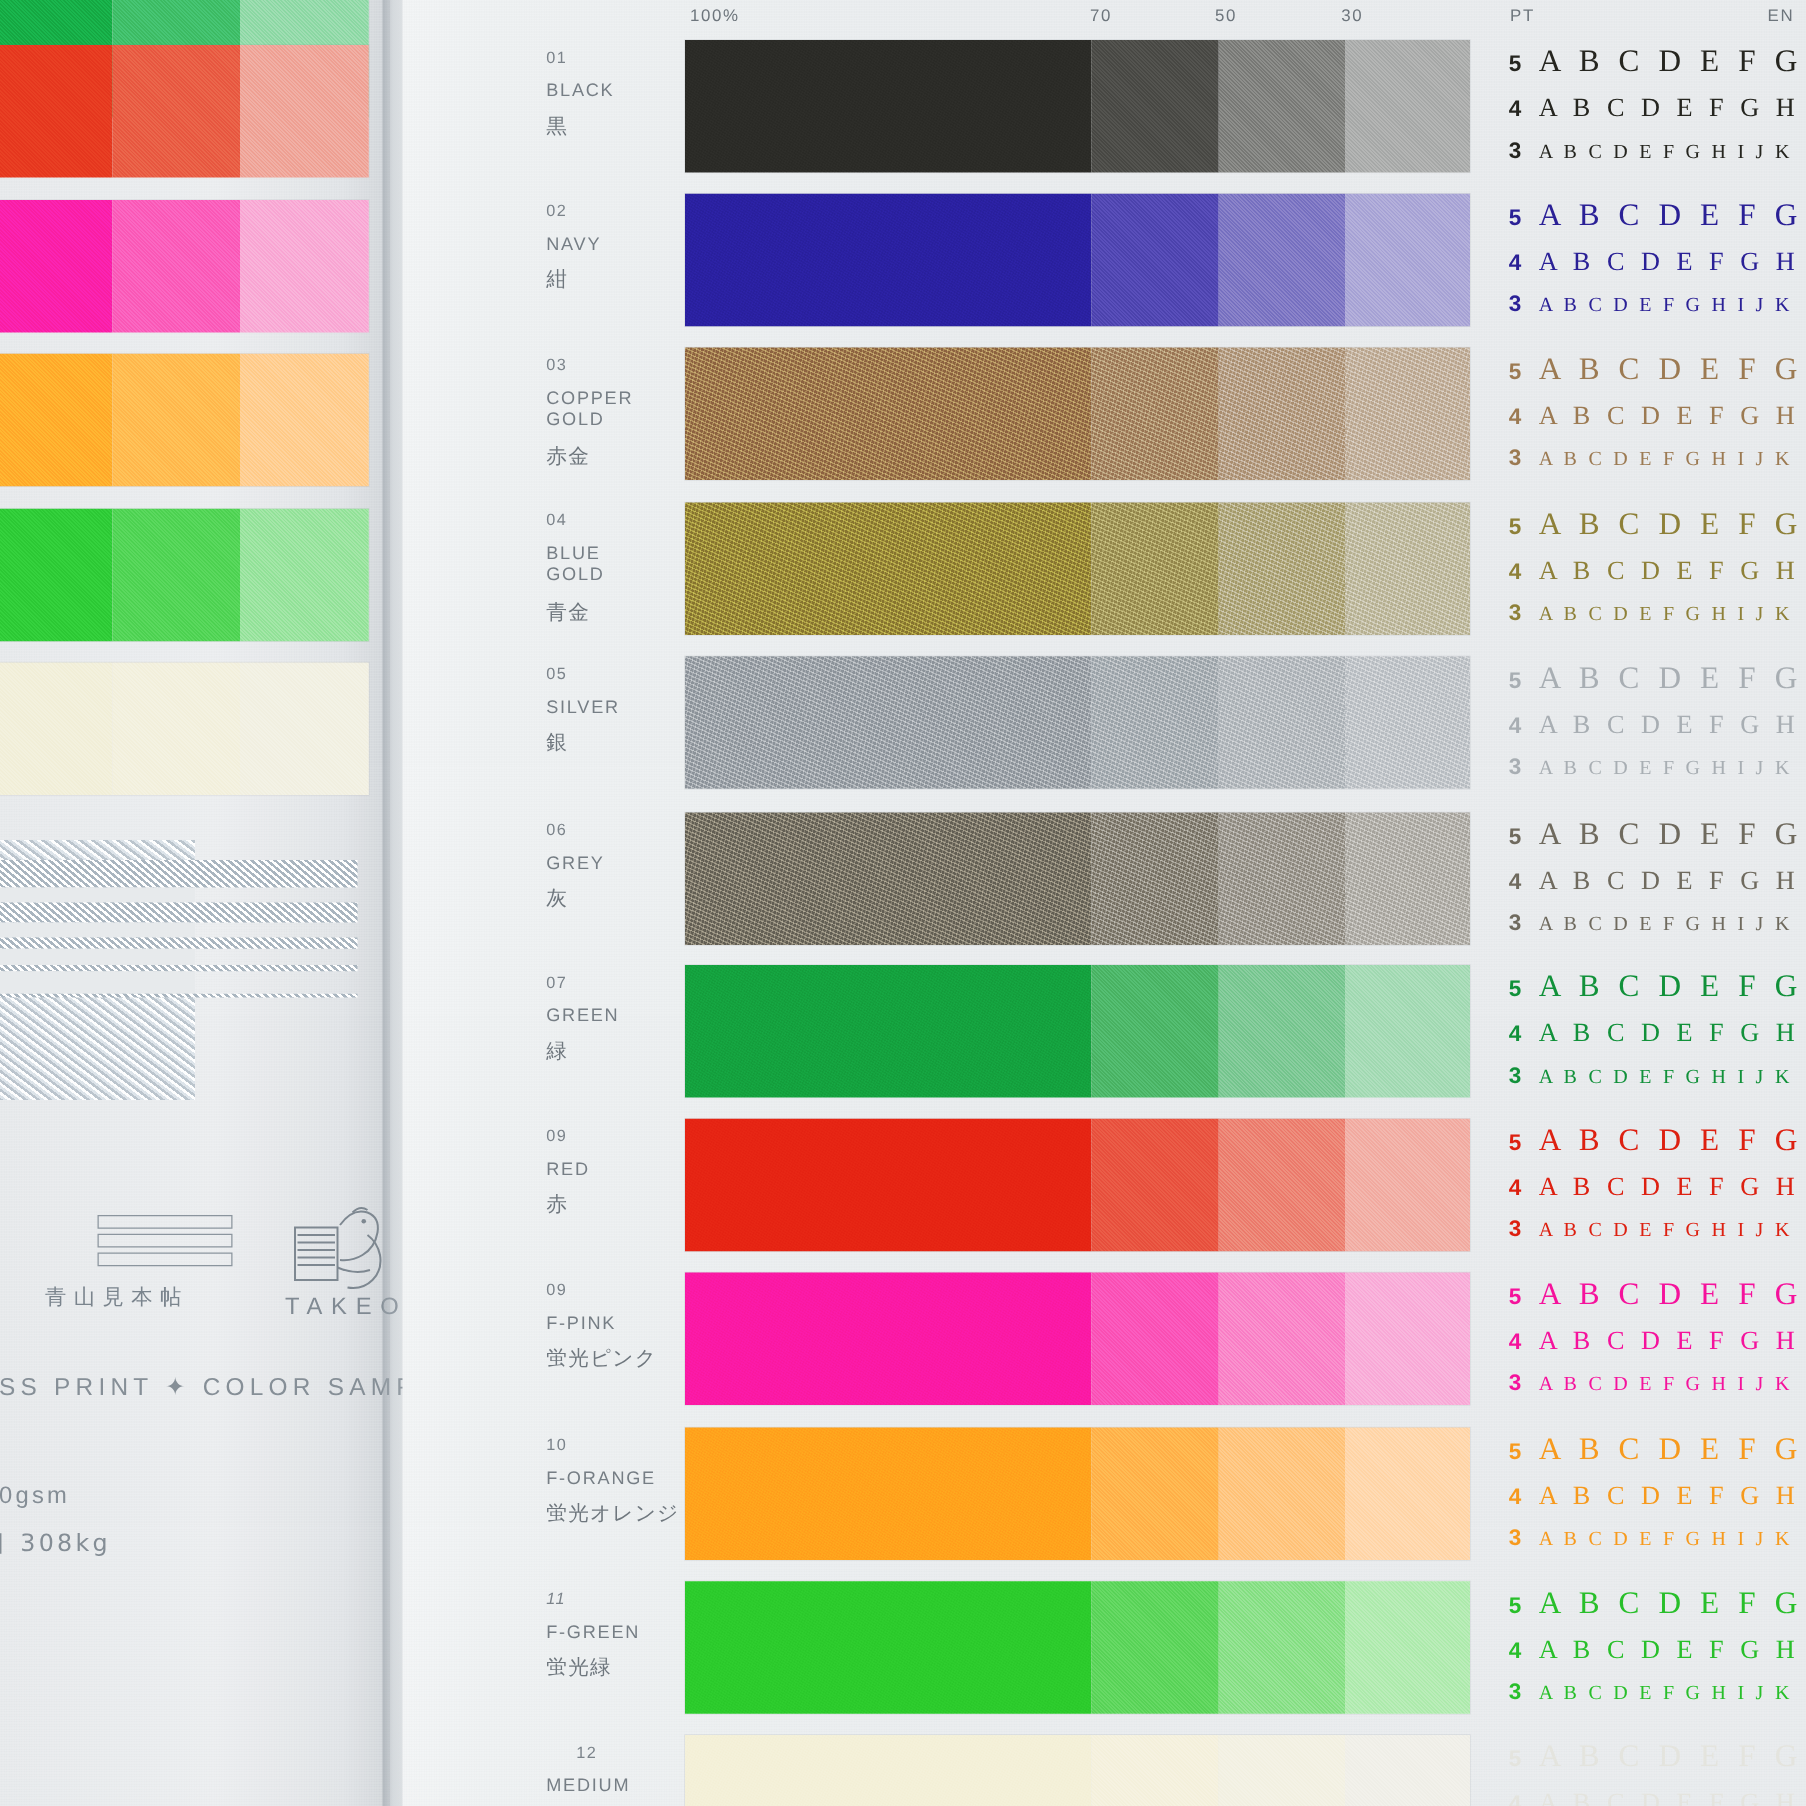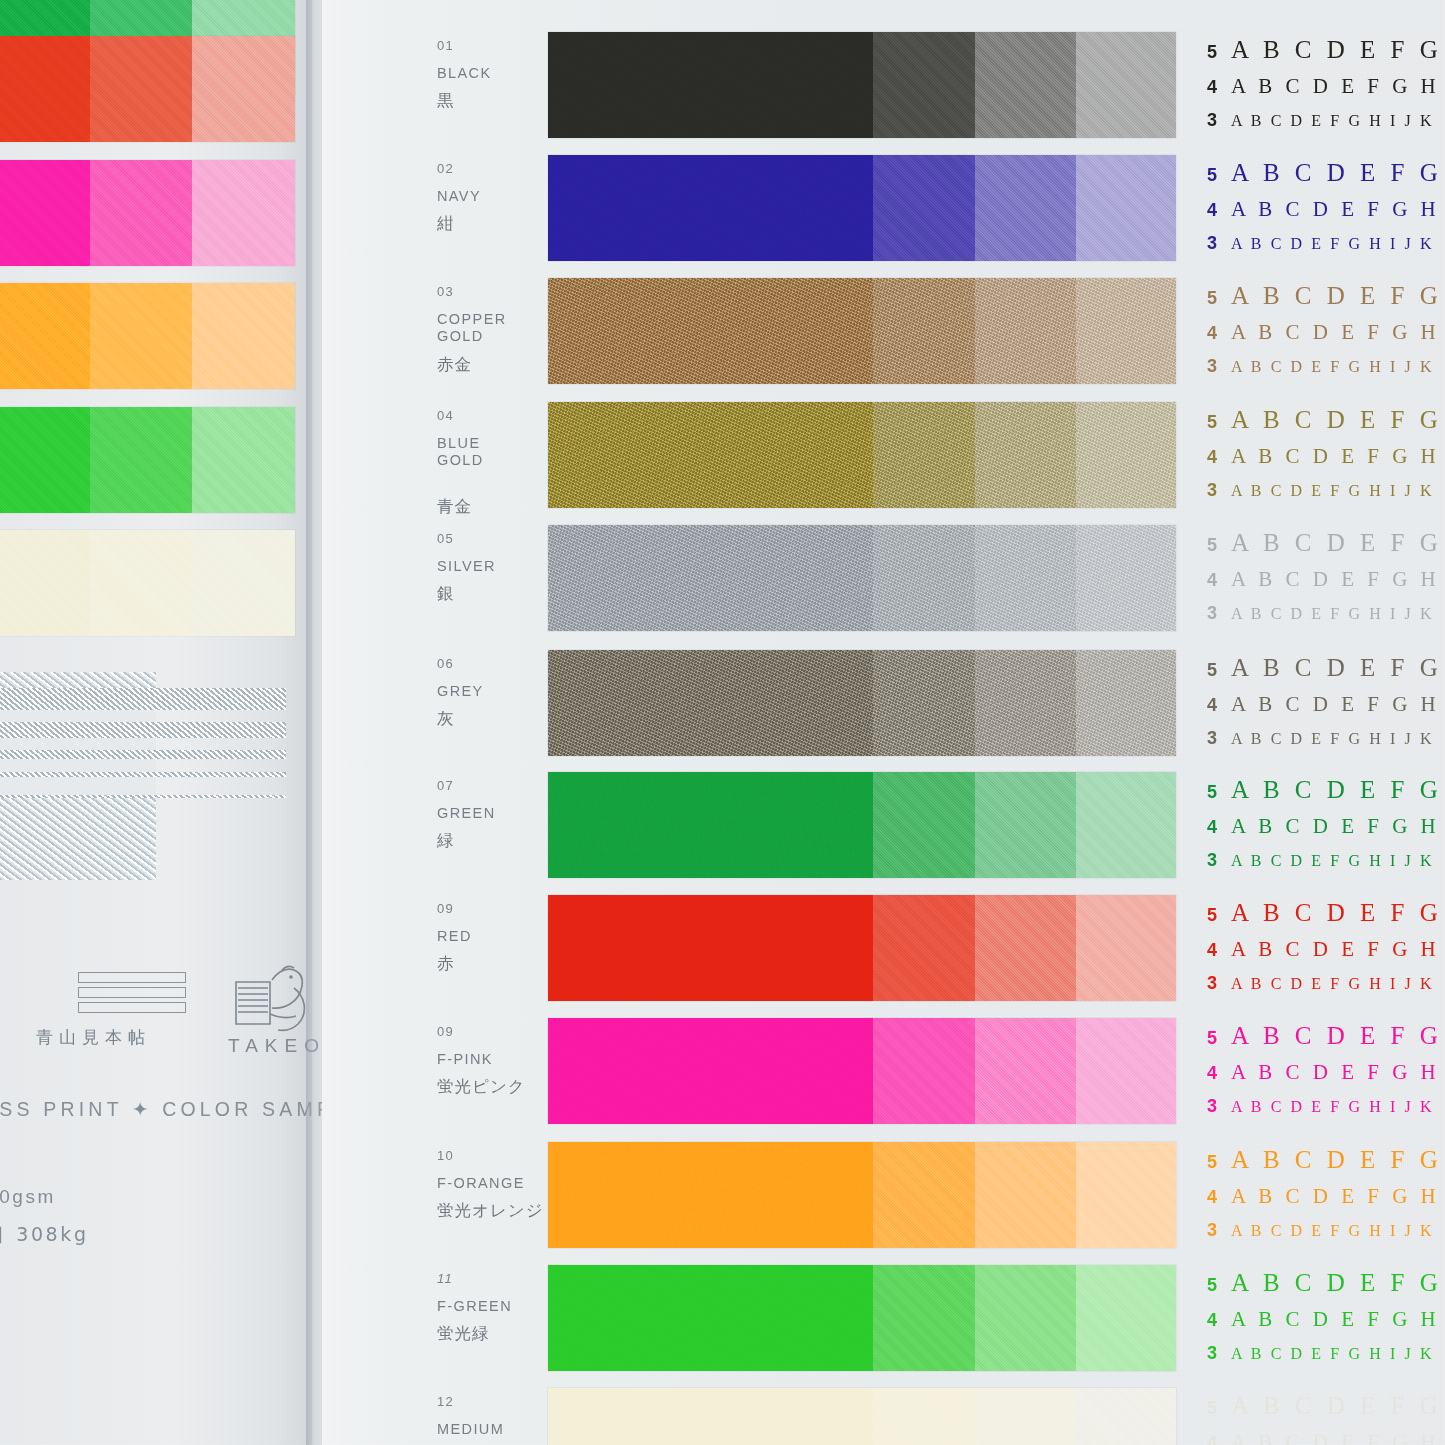--- a/index.html
+++ b/index.html
@@ -206,6 +206,14 @@
     <div class="grain"></div>
   </div>
 
+  <div id="col-header">
+      <div class="hl" style="left: 552px;">100%</div>
+      <div class="hl" style="left: 872px;">70</div>
+      <div class="hl" style="left: 972px;">50</div>
+      <div class="hl" style="left: 1073px;">30</div>
+      <div class="hl" style="left: 1208px;">PT</div>
+      <div class="hl" style="left: 1414px;">EN</div>
+    </div>
 
   <div id="rows">
       <div class="row" style="top: 32px; height: 118px;">

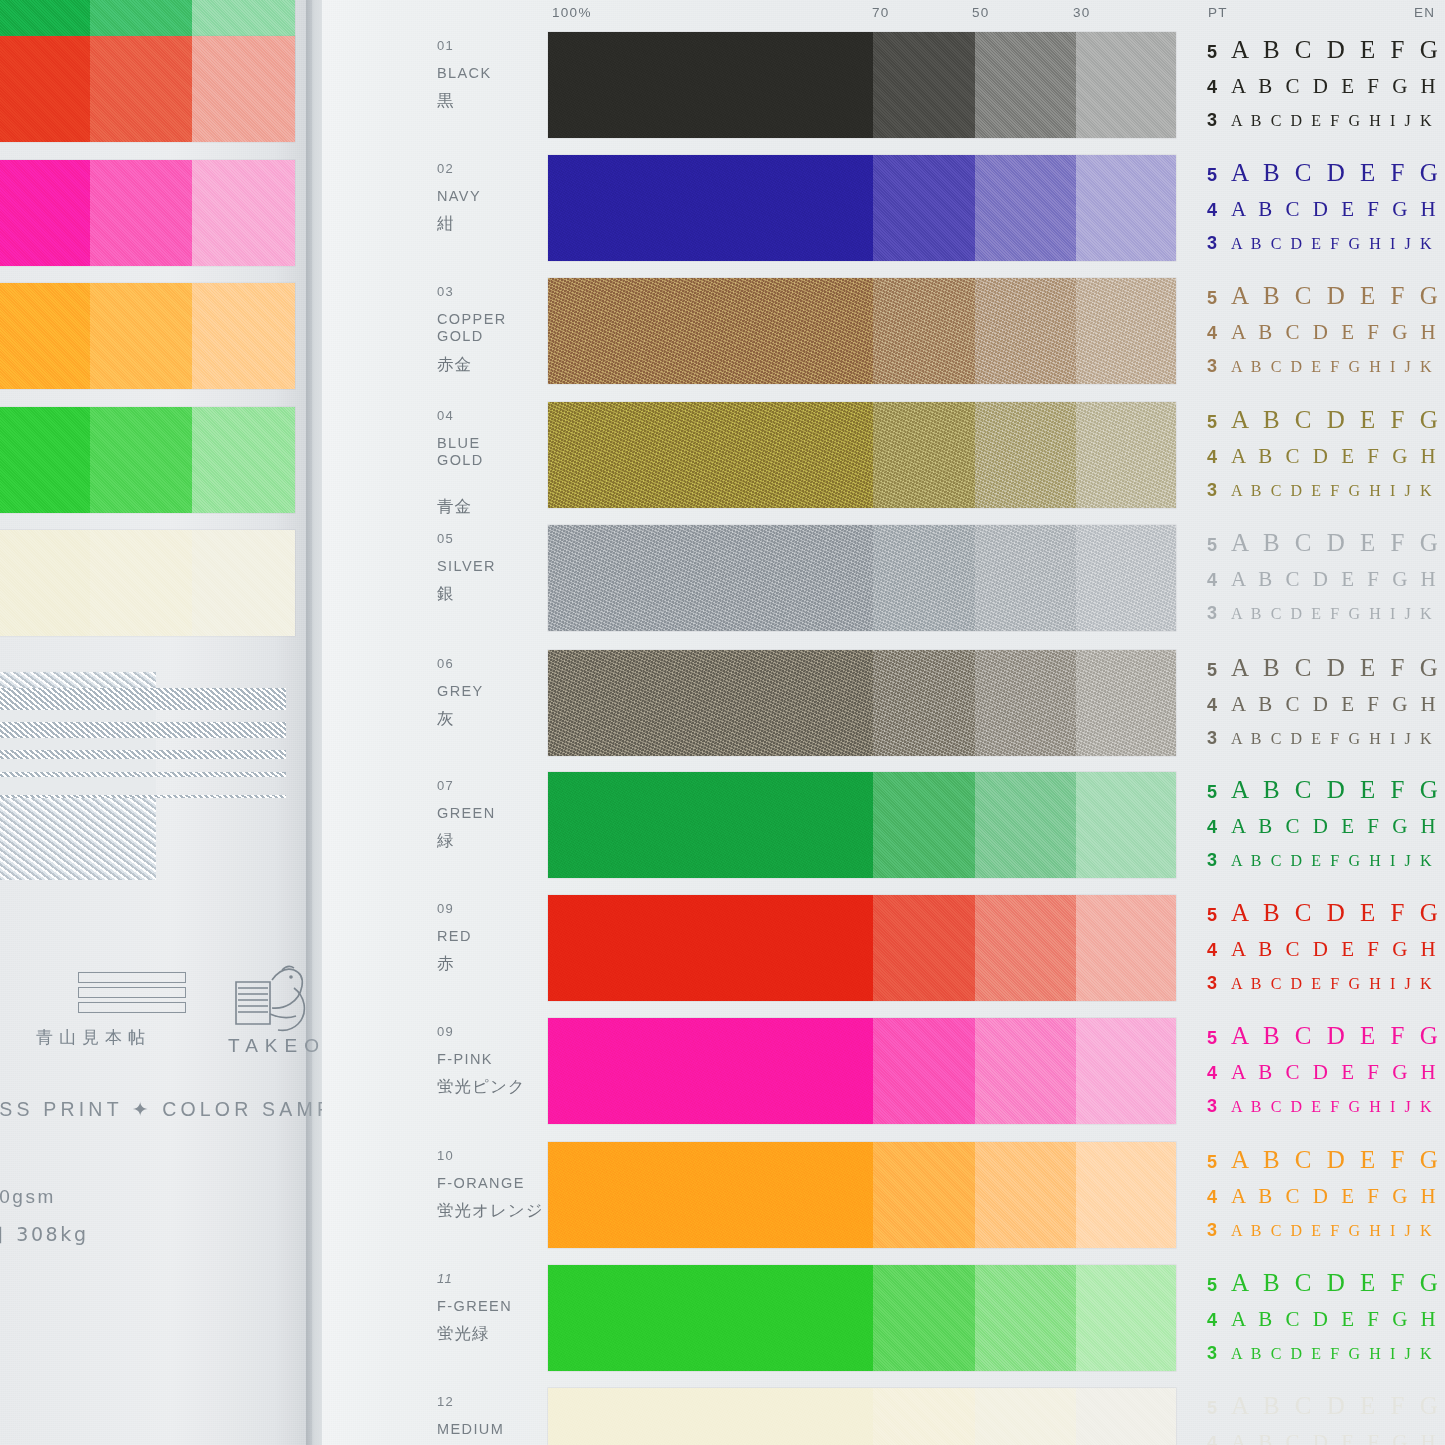--- a/index.html
+++ b/index.html
@@ -294,7 +294,7 @@
       <div class="row" style="top: 402px; height: 118px;">
         <div class="rnum" style="top: 6px;">04</div>
         <div class="rname" style="top: 33px;">BLUE<br>GOLD</div>
-        <div class="rjp" style="top: 94px;">青金</div>
+        <div class="rjp" style="top: 77px;">青金</div>
         <div class="swatch" style="top: 0px;">
           <div class="seg s100 metal" style="background: rgb(155, 139, 58);"></div>
           <div class="seg s70 metal" style="background: rgb(165, 154, 93);"></div>

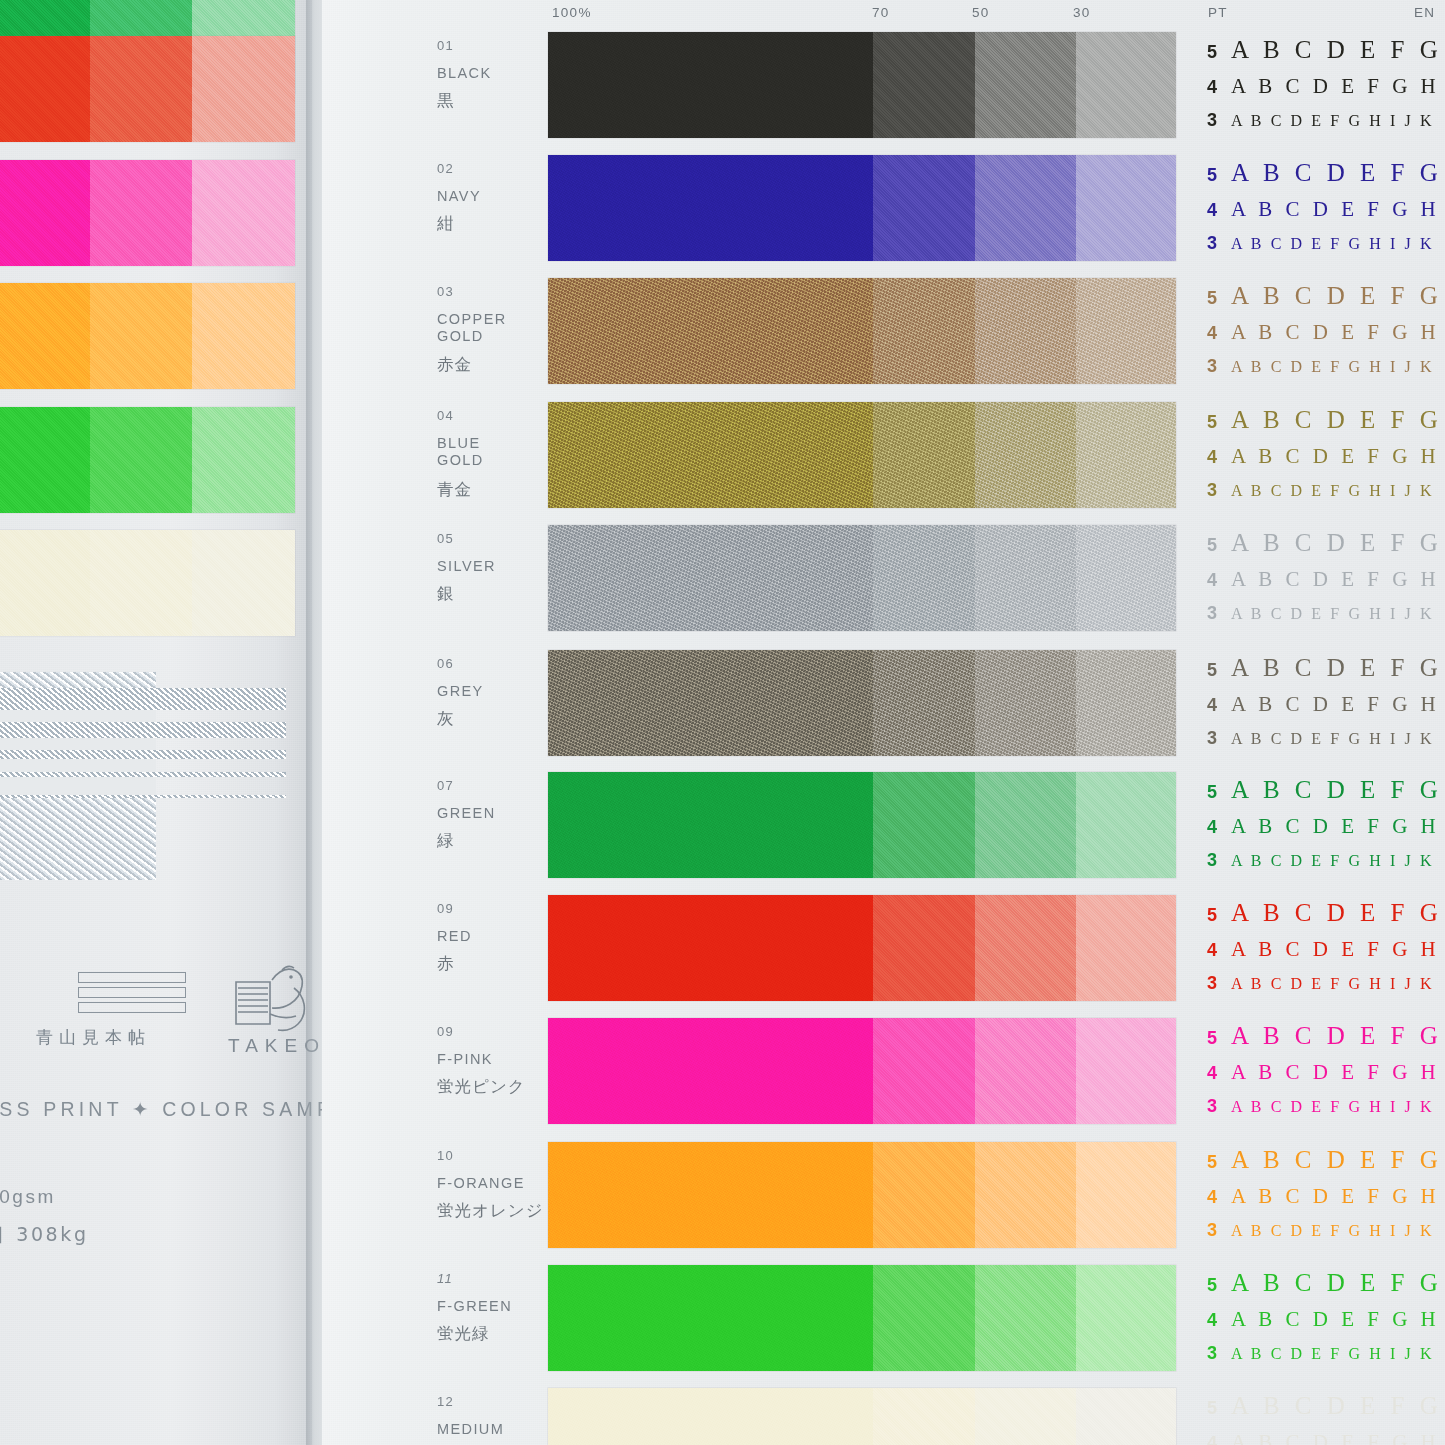--- a/index.html
+++ b/index.html
@@ -492,7 +492,7 @@
         </div>
       </div>
       <div class="row" style="top: 1388px; height: 118px;">
-        <div class="rnum" style="top: 6px;">12</div>
+        <div class="rnum" style="top: 6px; margin-left: 24px;">12</div>
         <div class="rname" style="top: 33px;">MEDIUM</div>
         <div class="swatch" style="top: 0px;">
           <div class="seg s100" style="background: rgb(244, 240, 216);"></div>

